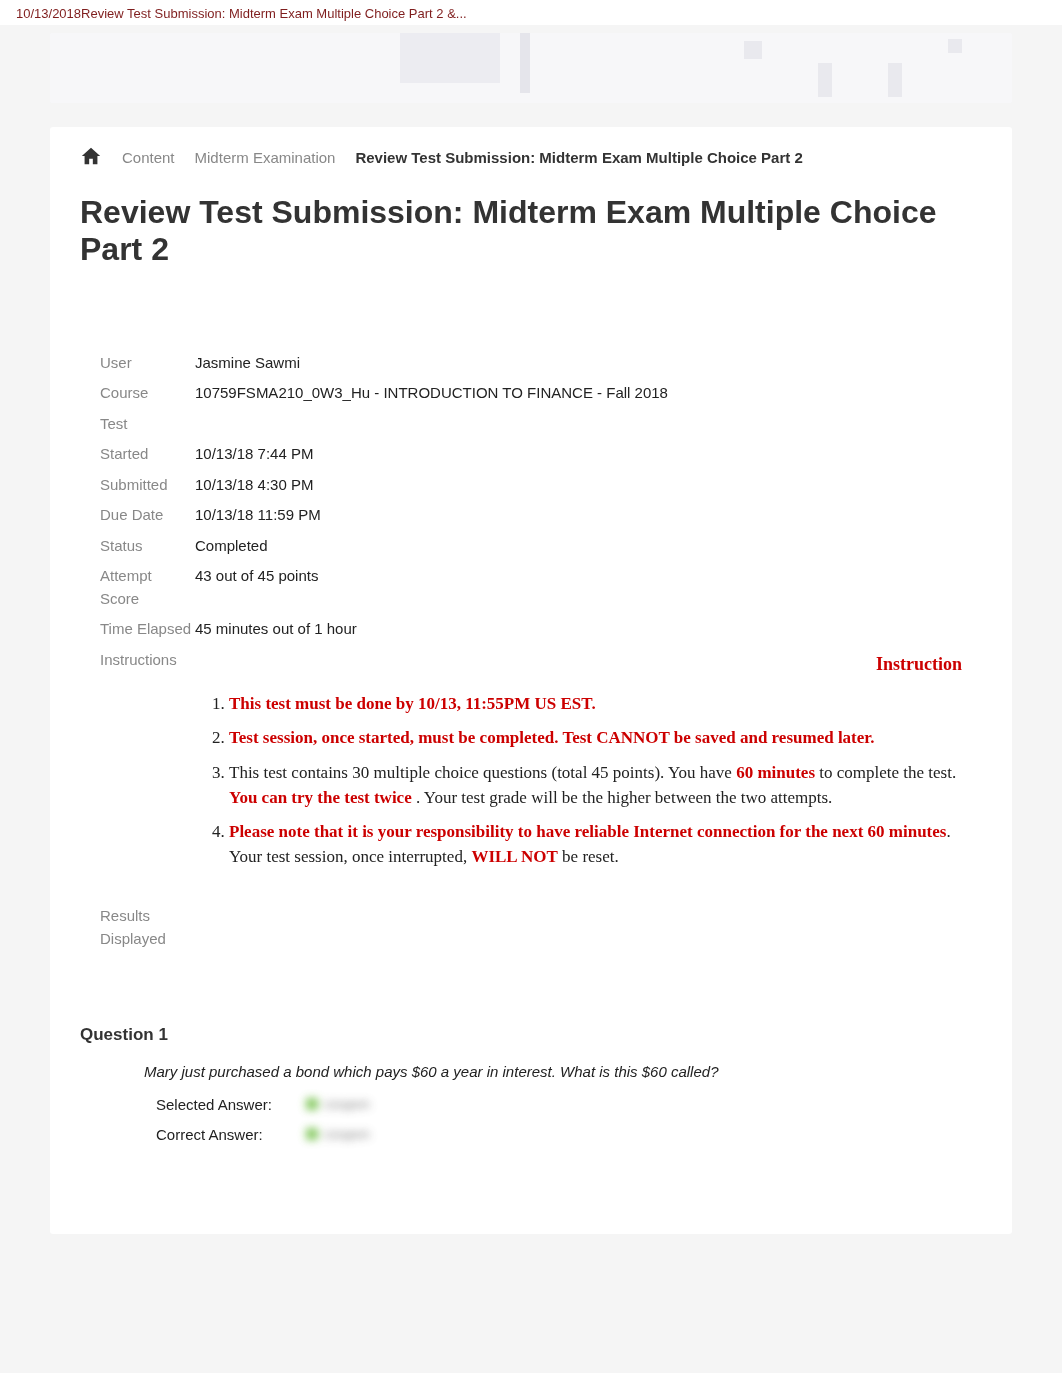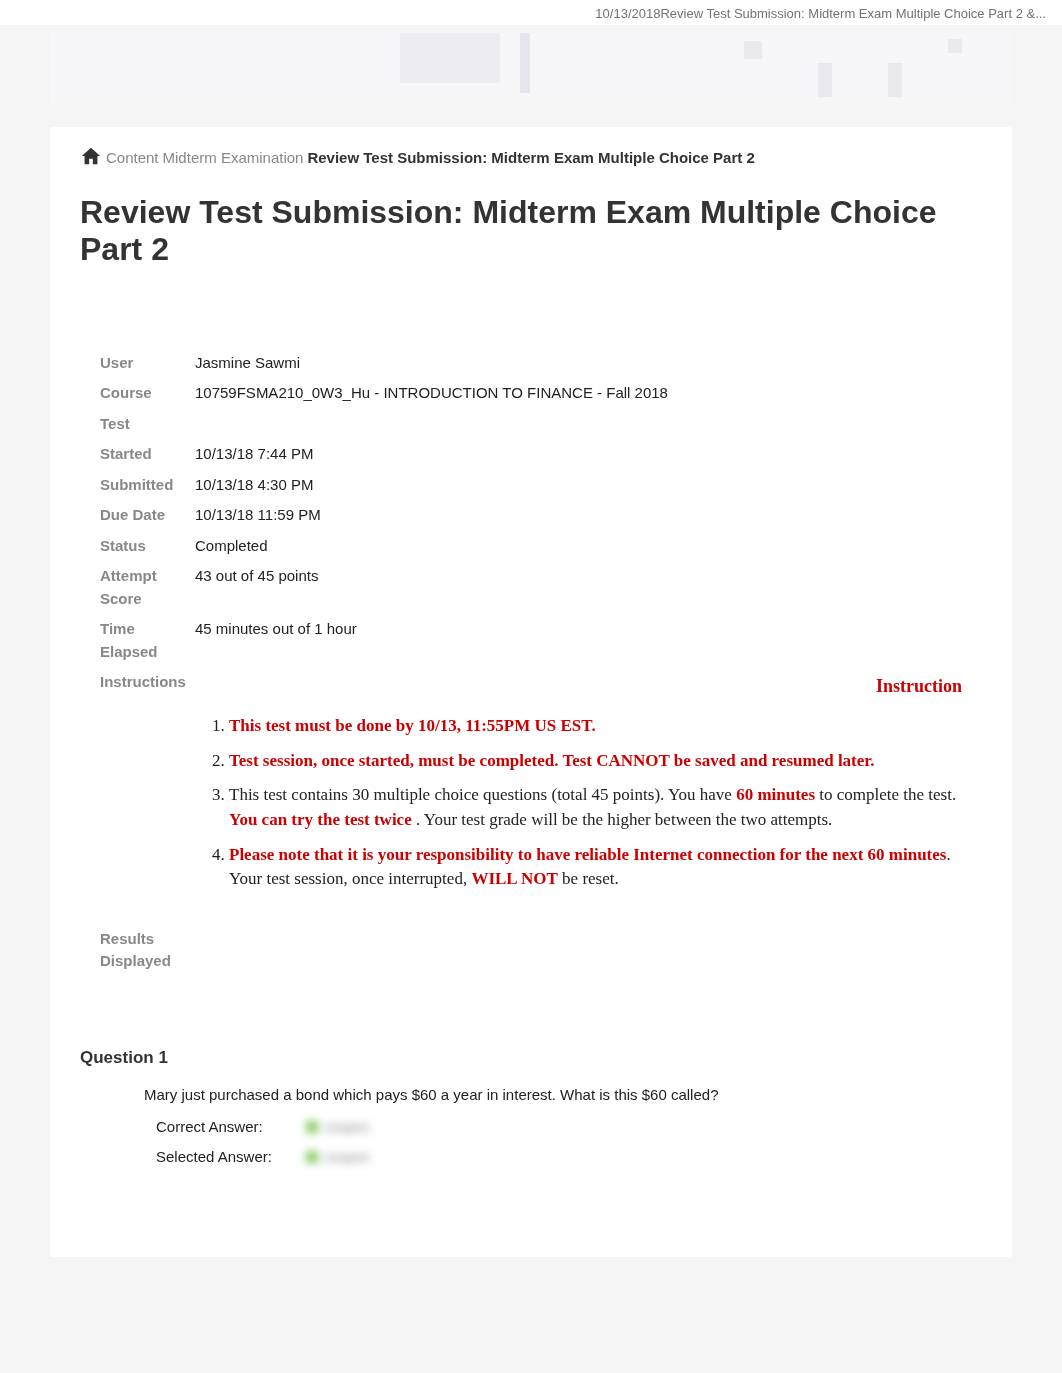--- a/index.html
+++ b/index.html
@@ -11,9 +11,9 @@
   }
   .print-header {
     display: flex;
-    justify-content: flex-end;
+    justify-content: flex-start;
     font-size: 13px;
-    color: #737373;
+    color: #7f1d1d;
     padding: 6px 16px 4px 16px;
     background: #fff;
   }

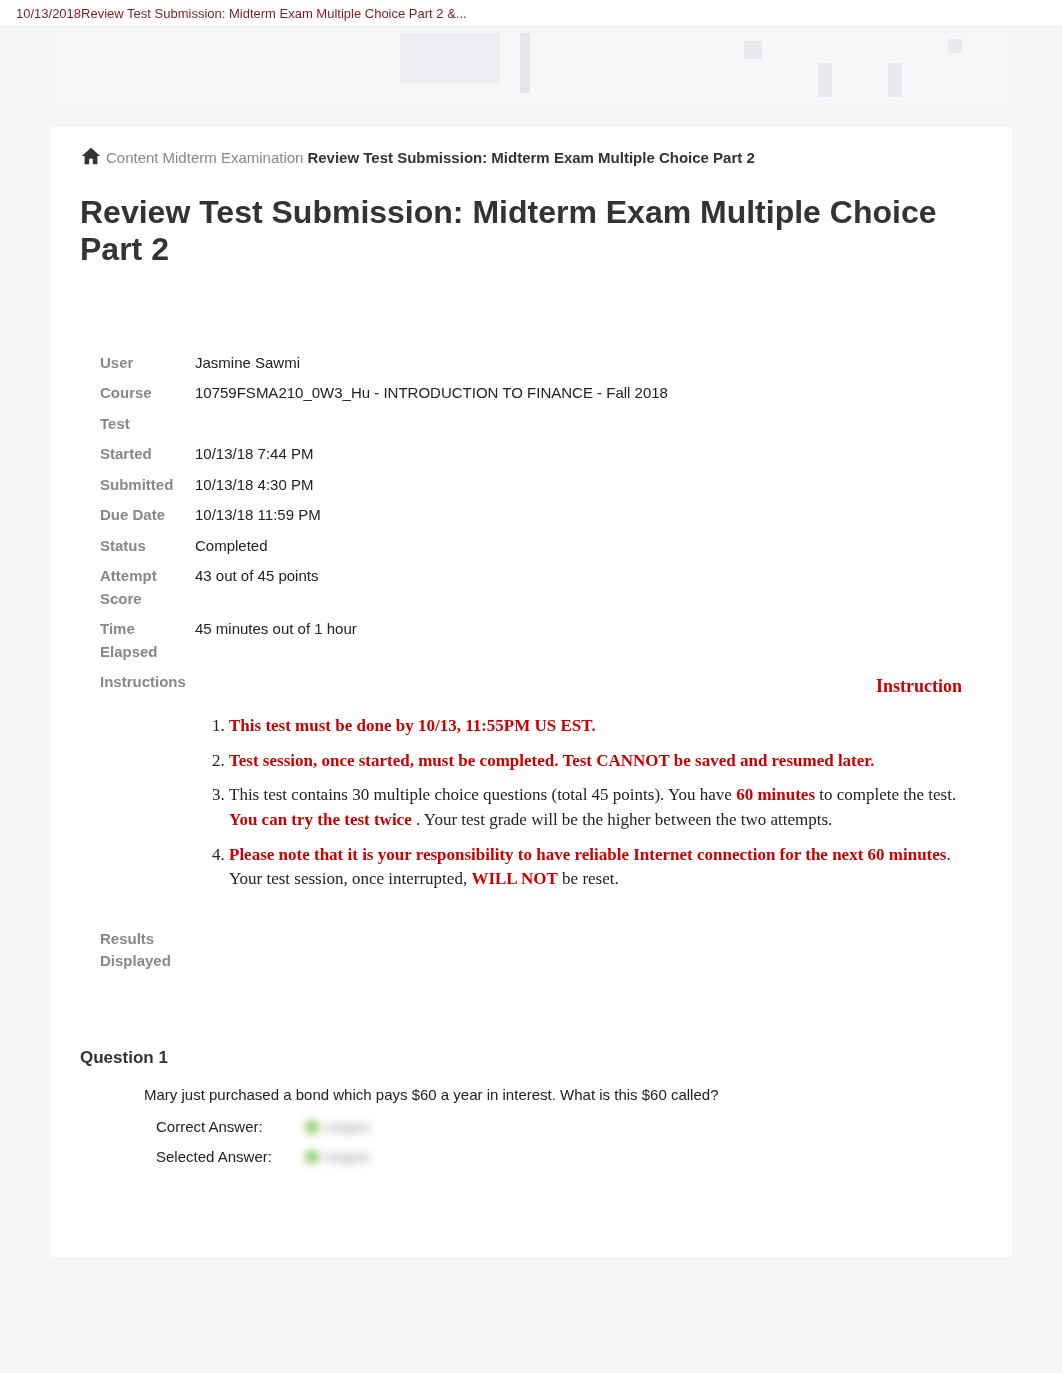--- a/index.html
+++ b/index.html
@@ -45,7 +45,7 @@
   .breadcrumb {
     display: flex;
     align-items: center;
-    gap: 4px;
+    gap: 20px;
     padding: 18px 30px 24px 30px;
     font-size: 15px;
     flex-wrap: wrap;

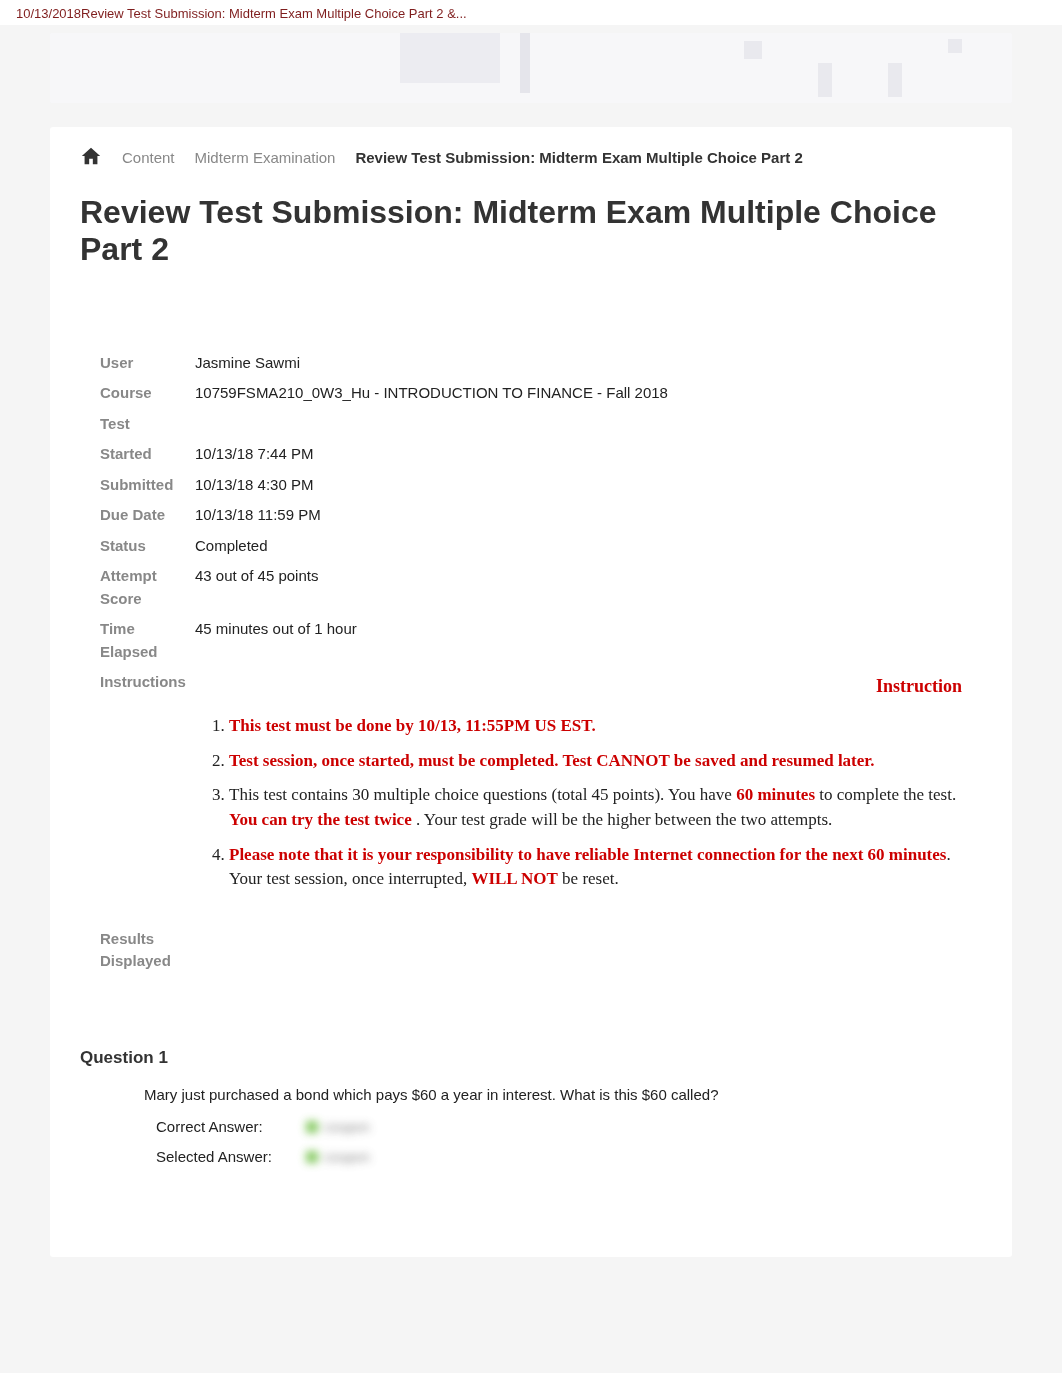--- a/index.html
+++ b/index.html
@@ -80,7 +80,6 @@
     width: 95px;
     flex: 0 0 95px;
     color: #888;
-    font-weight: bold;
   }
   .info-value {
     color: #222;

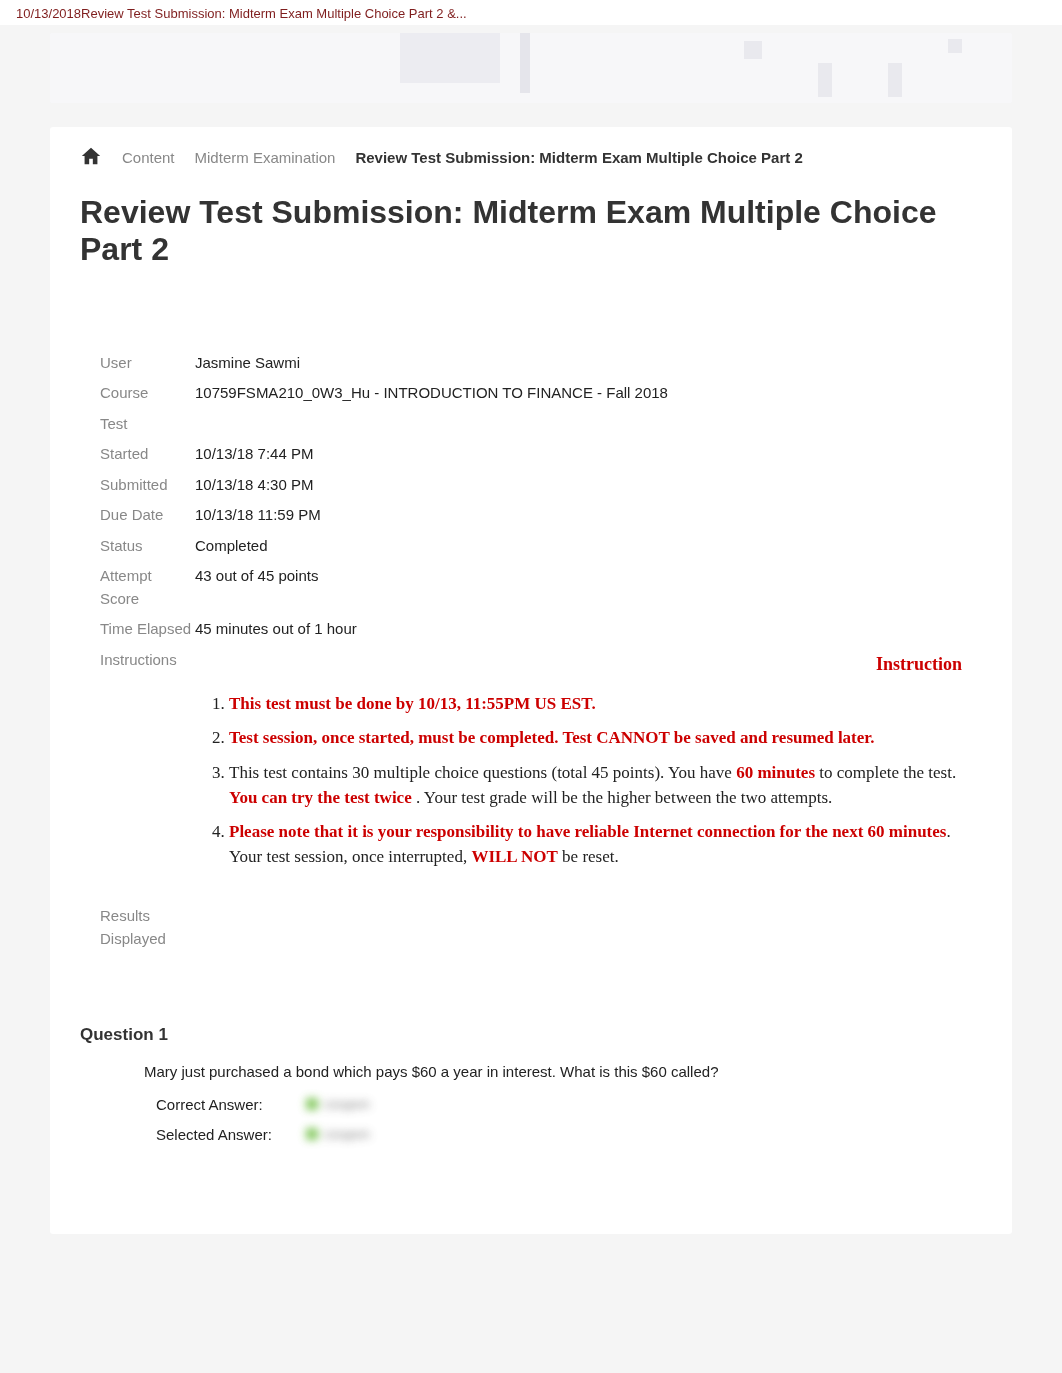--- a/index.html
+++ b/index.html
@@ -118,6 +118,7 @@
     font-size: 15px;
     color: #222;
     margin: 0 0 14px 64px;
+    font-style: italic;
   }
   .answer-row {
     display: flex;

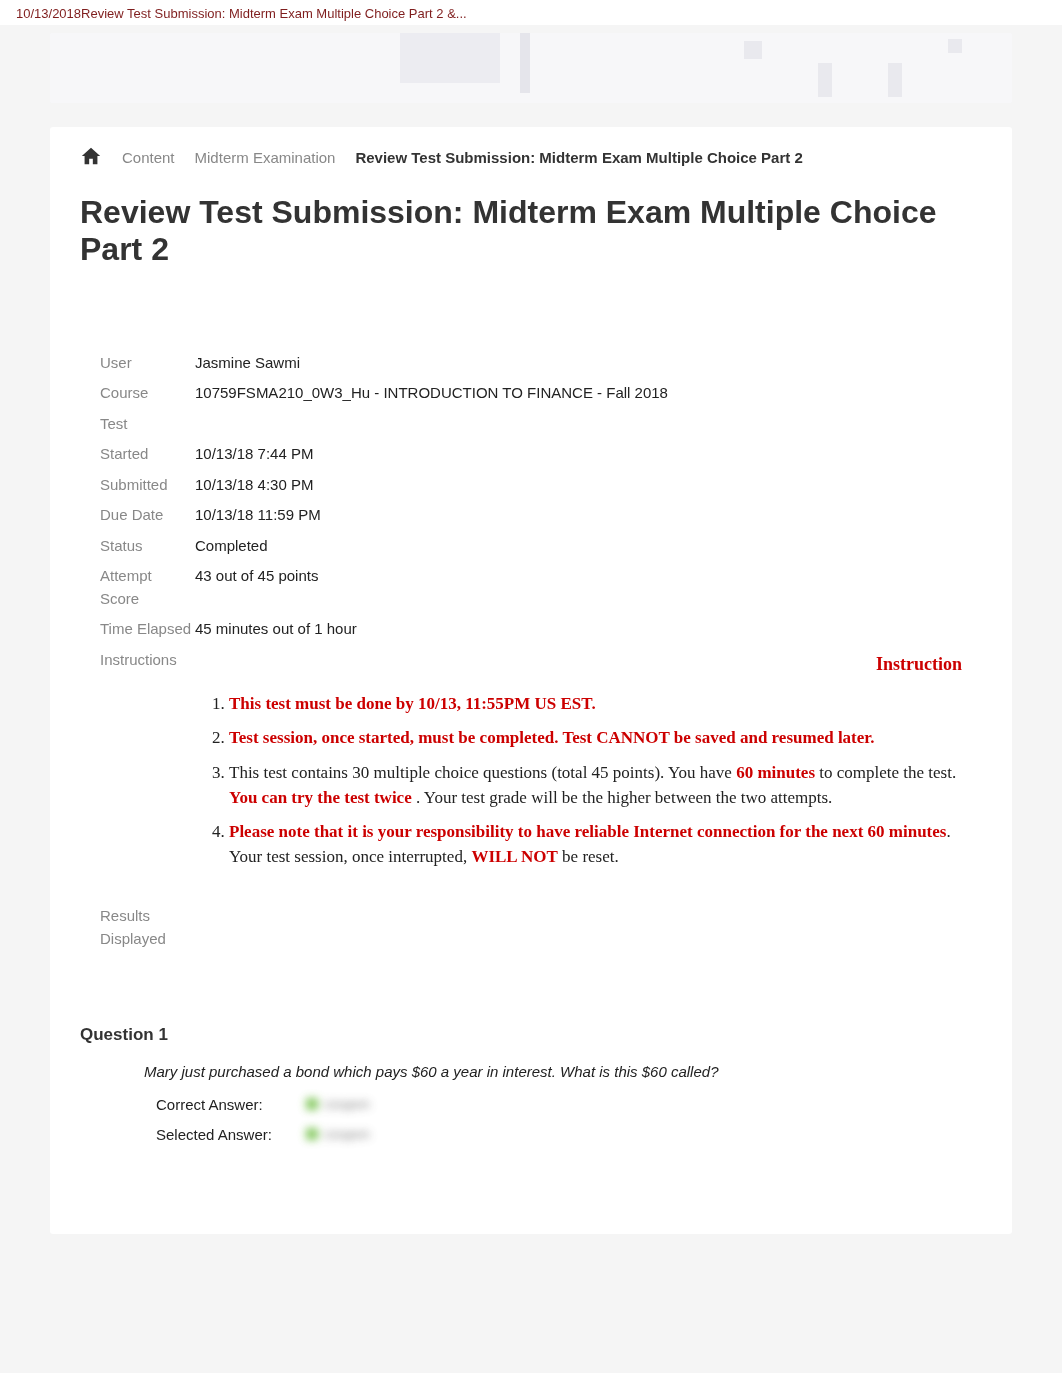--- a/index.html
+++ b/index.html
@@ -243,20 +243,20 @@
     <div class="q-text">Mary just purchased a bond which pays $60 a year in interest. What is this $60 called?</div>
 
     <div class="answer-row">
+      <span class="answer-label">Selected Answer:</span>
+      <span class="blur-box">
+        <span class="bullet green"></span>
+        <span class="ans-hidden">coupon</span>
+      </span>
+    </div>
+
+    <div class="answer-row">
       <span class="answer-label">Correct Answer:</span>
       <span class="blur-box">
         <span class="bullet green"></span>
         <span class="ans-hidden">coupon</span>
       </span>
     </div>
-
-    <div class="answer-row">
-      <span class="answer-label">Selected Answer:</span>
-      <span class="blur-box">
-        <span class="bullet green"></span>
-        <span class="ans-hidden">coupon</span>
-      </span>
-    </div>
   </div>
 
   <div class="divider"></div>

